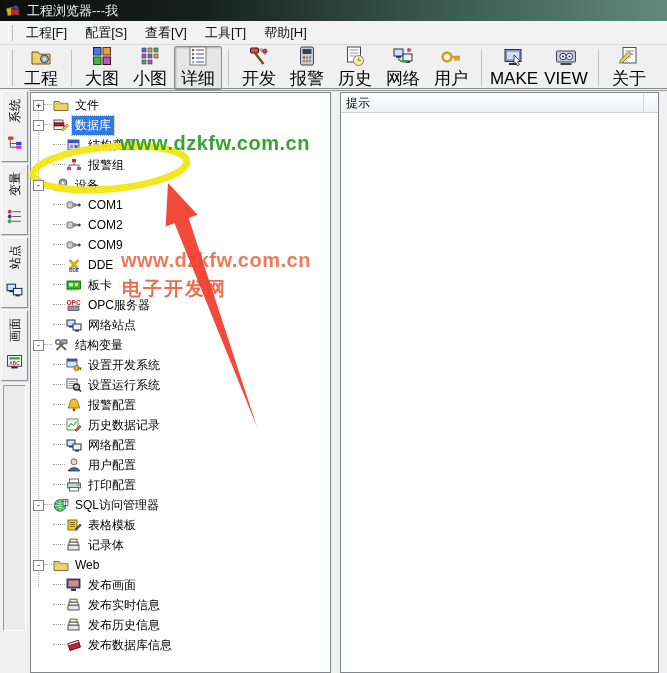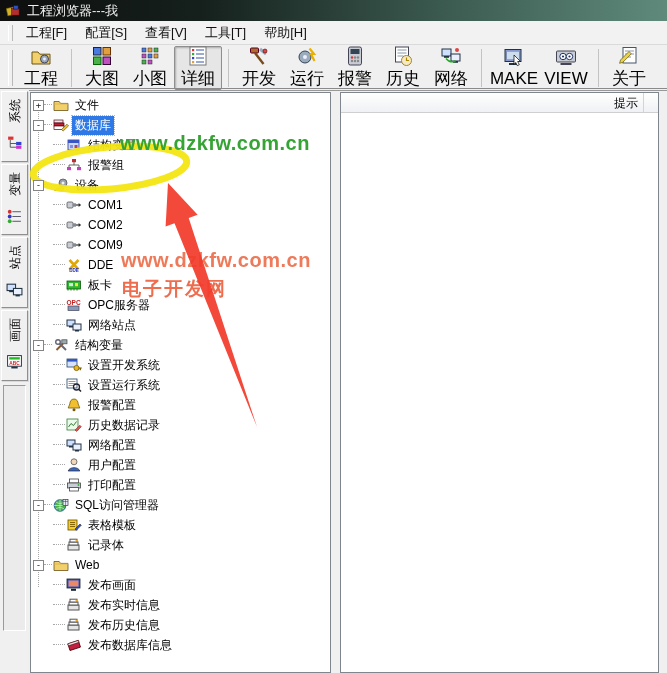--- a/index.html
+++ b/index.html
@@ -189,16 +189,6 @@
     <div class="tb-btn">
       <span class="tb-ic">
         <svg viewBox="0 0 22 22" xmlns="http://www.w3.org/2000/svg">
-          <circle cx="9" cy="12" r="6" fill="#9aabbc" stroke="#345"></circle>
-          <circle cx="9" cy="12" r="2" fill="#eef"></circle>
-          <path d="M13.5 3.5 l4.5 5.5 h-3 l3.5 7" stroke="#e8b000" stroke-width="2.2" fill="none"></path>
-        </svg>
-      </span>
-      <span>运行</span>
-    </div>
-    <div class="tb-btn">
-      <span class="tb-ic">
-        <svg viewBox="0 0 22 22" xmlns="http://www.w3.org/2000/svg">
           <rect x="4.5" y="2" width="13" height="18" rx="1.8" fill="#c8ccd4" stroke="#445"></rect>
           <rect x="6.5" y="4" width="9" height="5" fill="#334455"></rect>
           <circle cx="8" cy="12.5" r="1.2" fill="#dd3333"></circle>

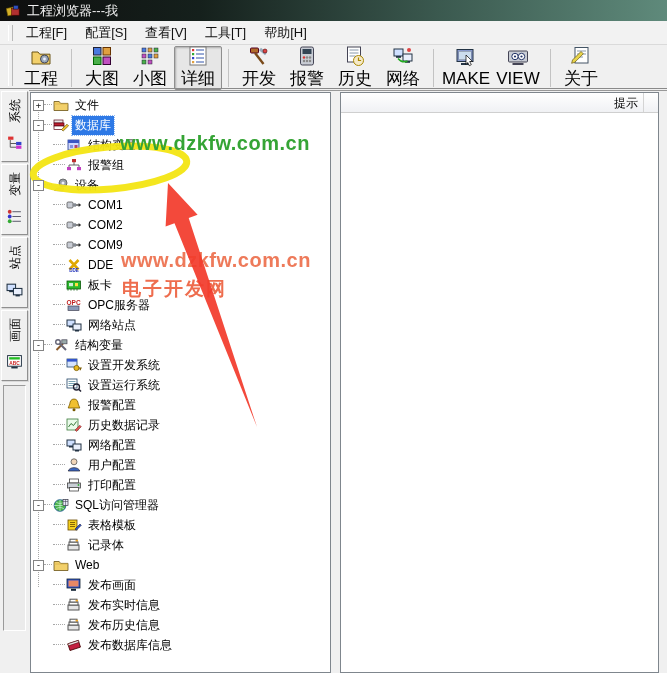--- a/index.html
+++ b/index.html
@@ -225,6 +225,15 @@
       </span>
       <span>网络</span>
     </div>
+    <div class="tb-btn">
+      <span class="tb-ic">
+        <svg viewBox="0 0 22 22" xmlns="http://www.w3.org/2000/svg">
+          <circle cx="7" cy="12" r="4.4" fill="none" stroke="#d4a017" stroke-width="2.6"></circle>
+          <path d="M11.5 12 h8.5 M15.5 12 v3.4 M18.5 12 v3.4" stroke="#d4a017" stroke-width="2.6"></path>
+        </svg>
+      </span>
+      <span>用户</span>
+    </div>
     <div class="tb-sep"></div>
     <div class="tb-btn wide">
       <span class="tb-ic">

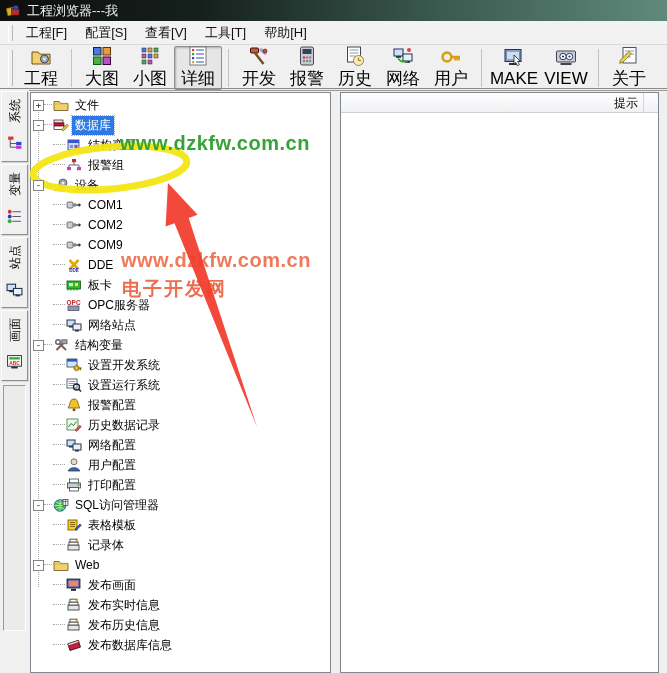--- a/index.html
+++ b/index.html
@@ -84,7 +84,7 @@
     border:1px solid #7f868d;box-sizing:border-box;font-size:12px;
   }
   .rp-header{height:19px;display:flex;background:linear-gradient(#ffffff,#f0f1f4);border-bottom:1px solid #cfcfcf;}
-  .rp-col{padding:2px 5px;border-right:1px solid #d4d4d4;box-sizing:border-box;color:#000;text-align:right;}
+  .rp-col{padding:2px 5px;border-right:1px solid #d4d4d4;box-sizing:border-box;color:#000;}
   .rp-col.c1{width:303px;}
   .rp-col.c2{flex:1;border-right:none;}
   

